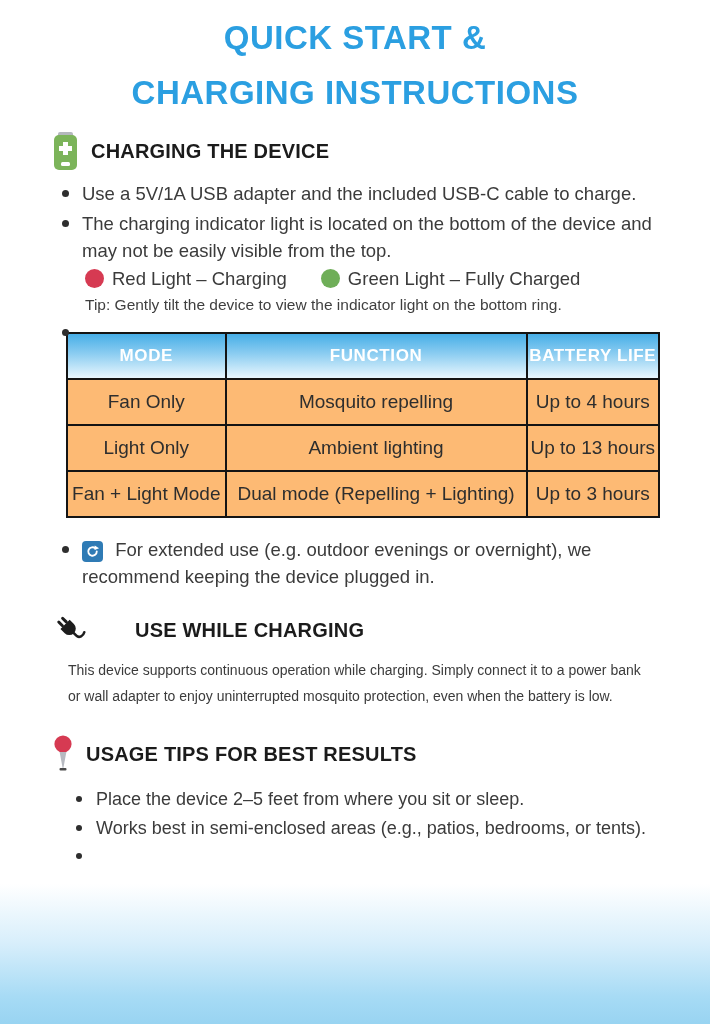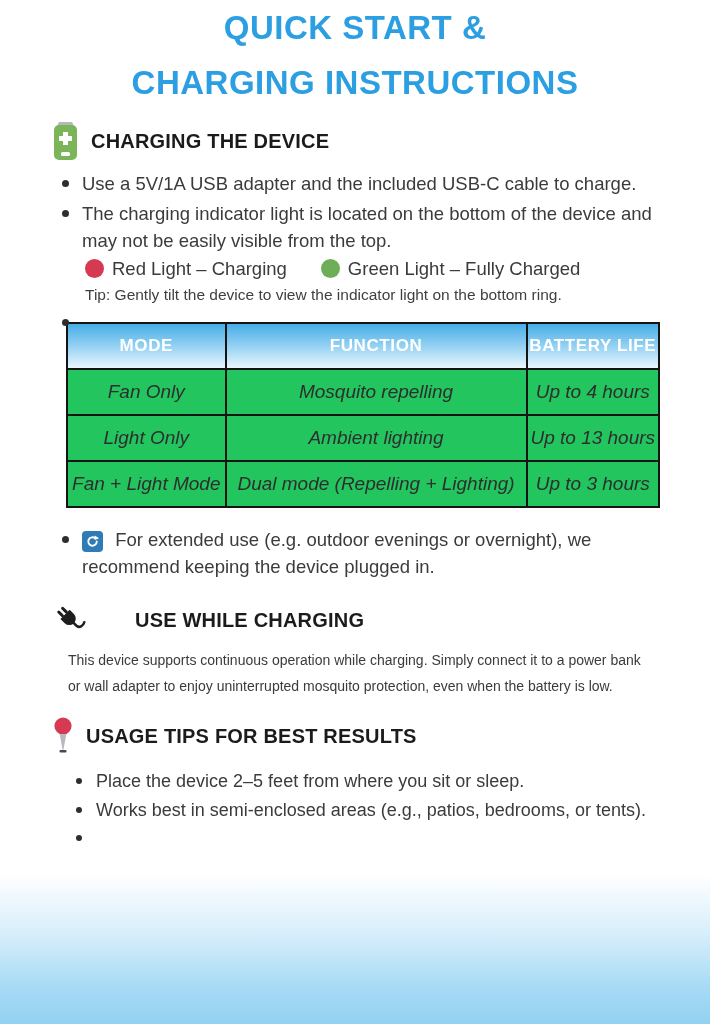--- a/index.html
+++ b/index.html
@@ -14,7 +14,7 @@
 
   
   .title{
-    margin:0 0 12px 0;text-align:center;
+    margin:10px 0 12px 0;text-align:center;
     color:#2b9fe1;font-size:33px;font-weight:800;line-height:55px;
     letter-spacing:.5px;
   }

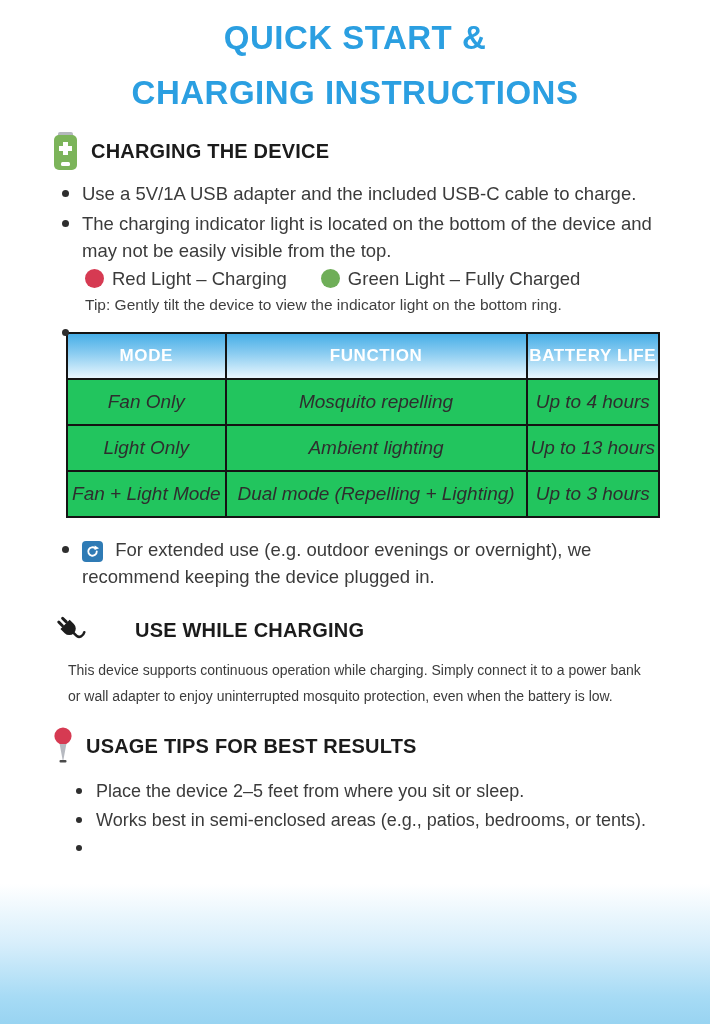--- a/index.html
+++ b/index.html
@@ -56,7 +56,7 @@
     background:linear-gradient(180deg,#47aee7 0%,#8ccdf1 45%,#e9f7fe 100%);
     color:#ffffff;font-size:17px;font-weight:800;letter-spacing:.6px;
   }
-  table.modes td{height:42px;background:#22c55e;font-style:italic;}
+  table.modes td{height:42px;background:#fdba74;}
   .col-mode{width:158px;}.col-func{width:300px;}.col-batt{width:132px;}
 
   

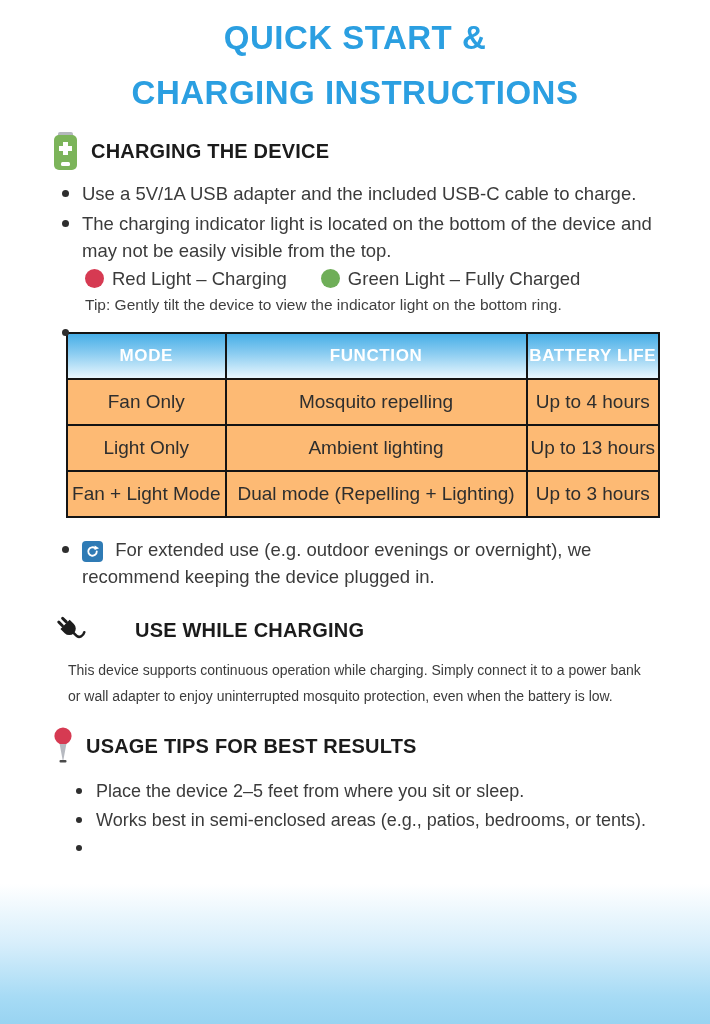--- a/index.html
+++ b/index.html
@@ -70,7 +70,7 @@
   .para{margin:6px 0 0 10px;font-size:14px;line-height:25.5px;}
 
   .h-use{margin-top:22px;gap:47px;}
-  .h-tips{margin-top:18px;margin-bottom:14px;}
+  .h-tips{margin-top:26px;margin-bottom:14px;}
 
   ul.tips{font-size:18px;line-height:25.5px;margin-left:14px;}
   ul.tips>li{margin-bottom:3px;}

